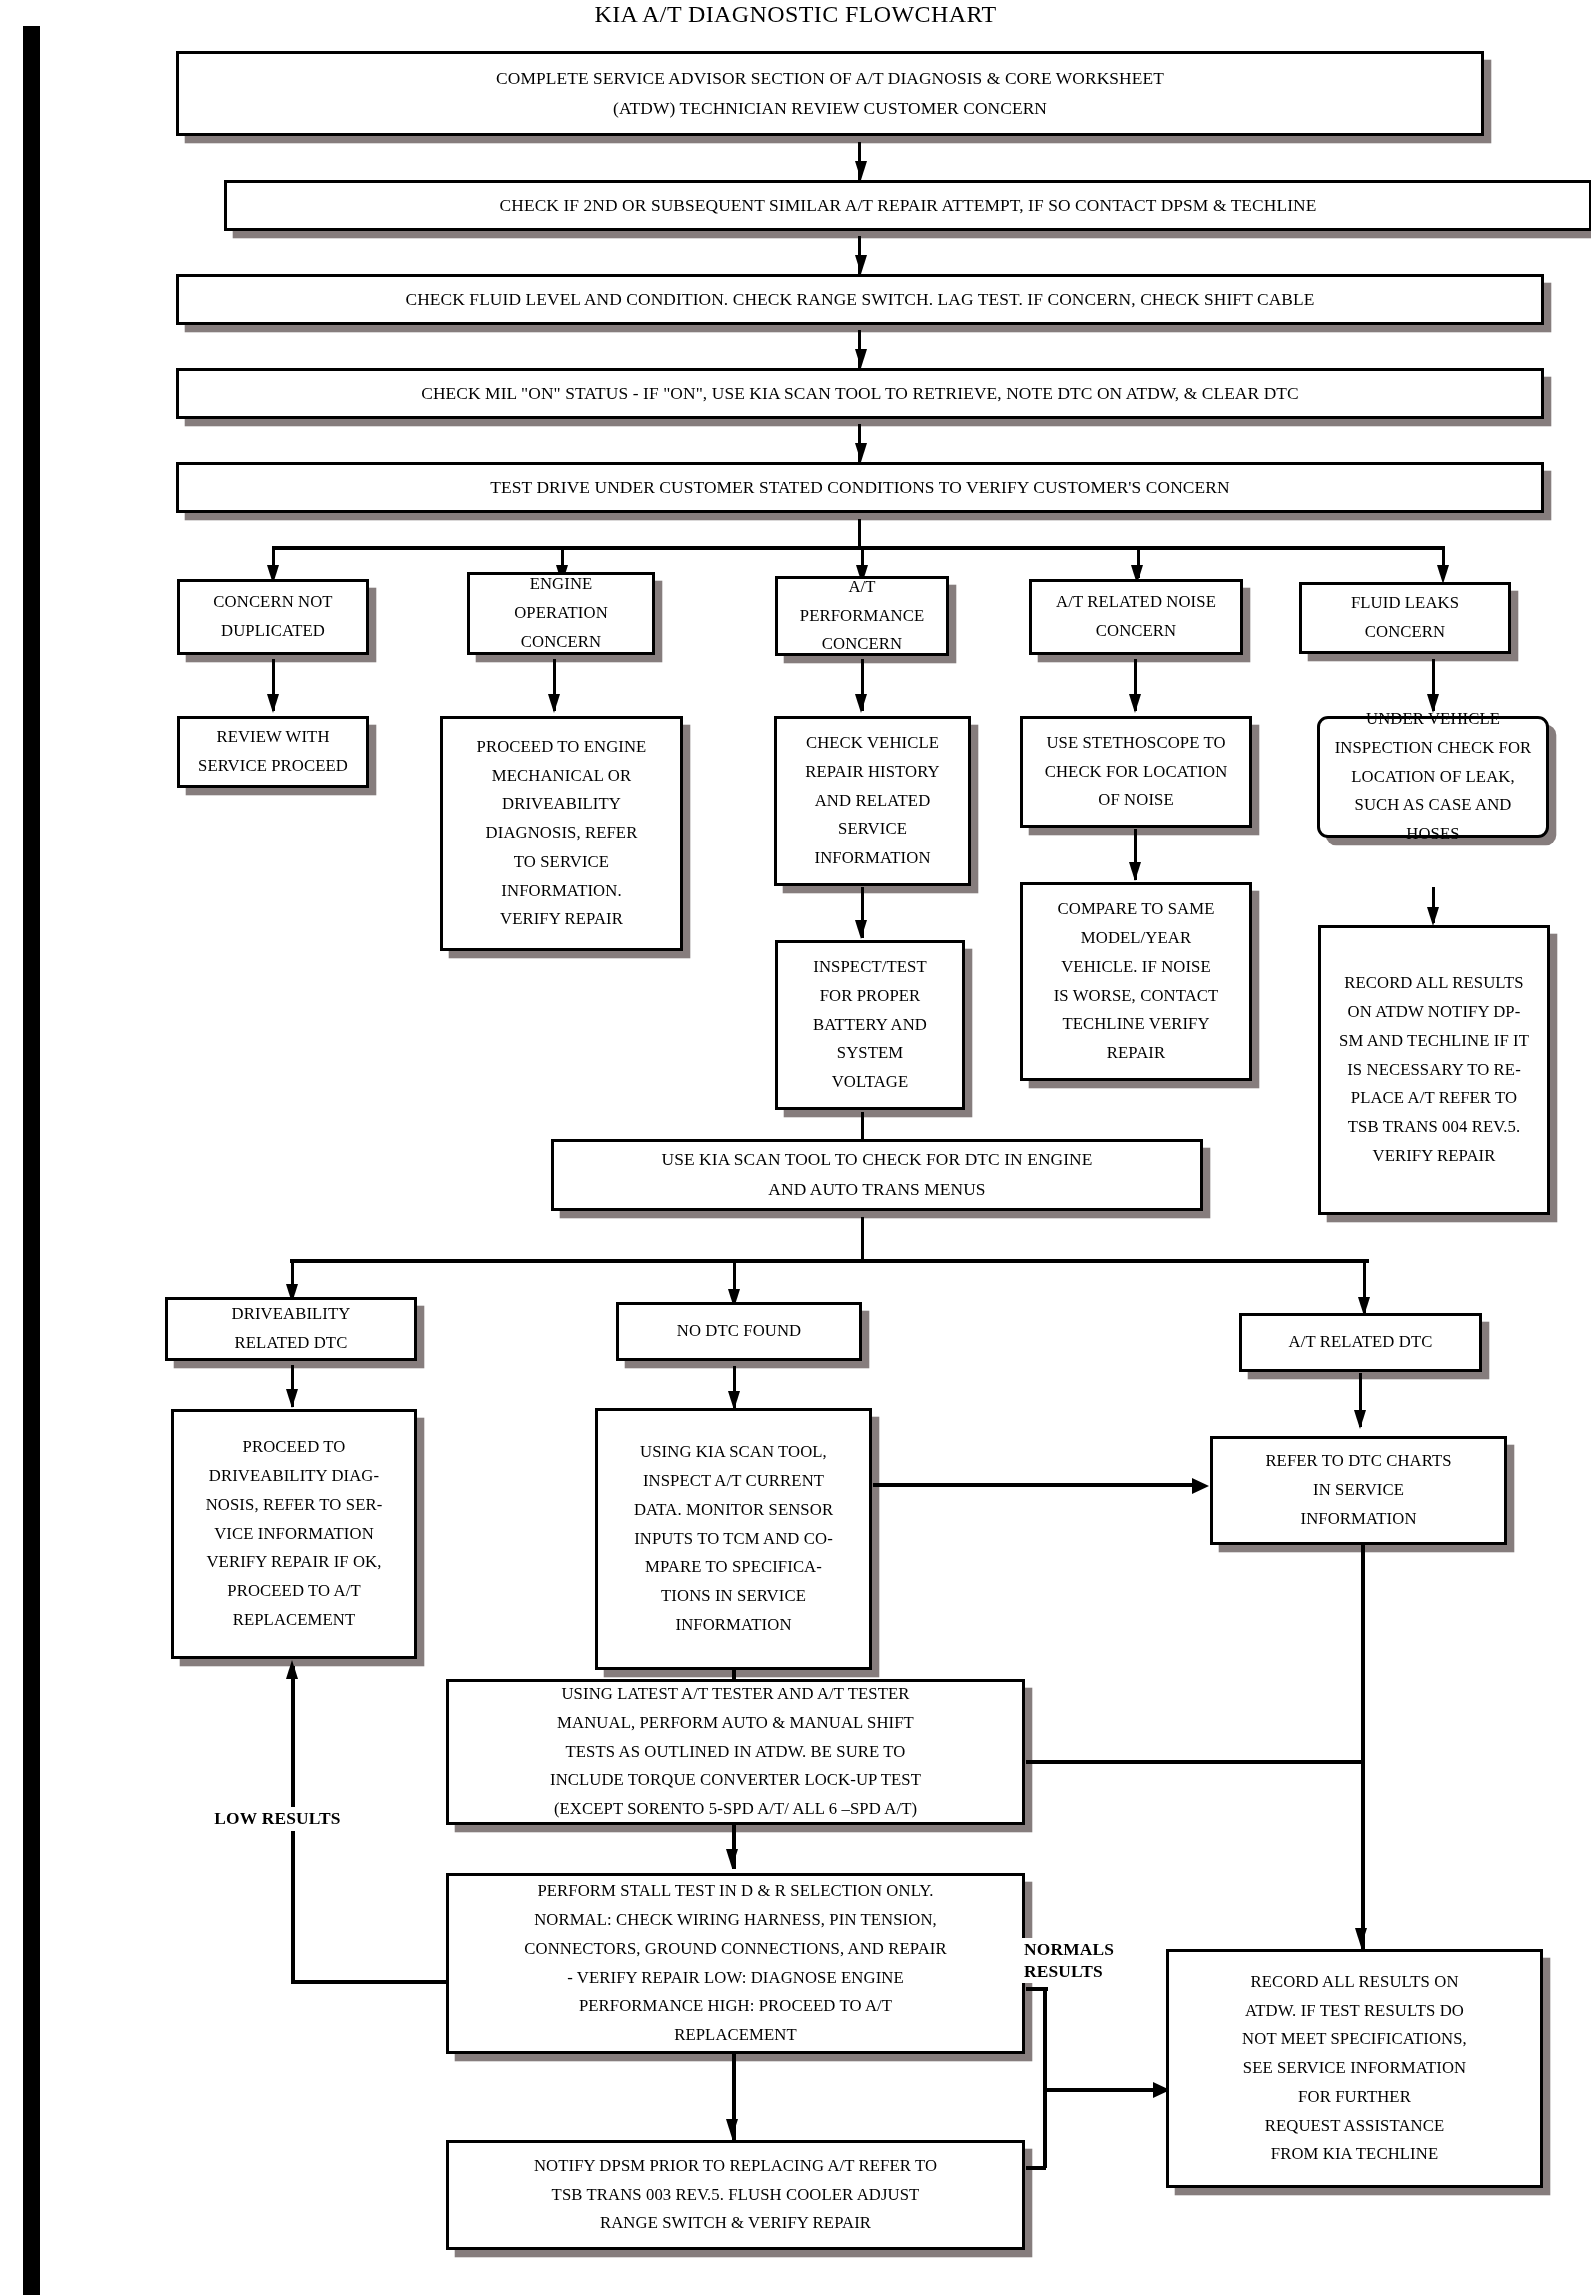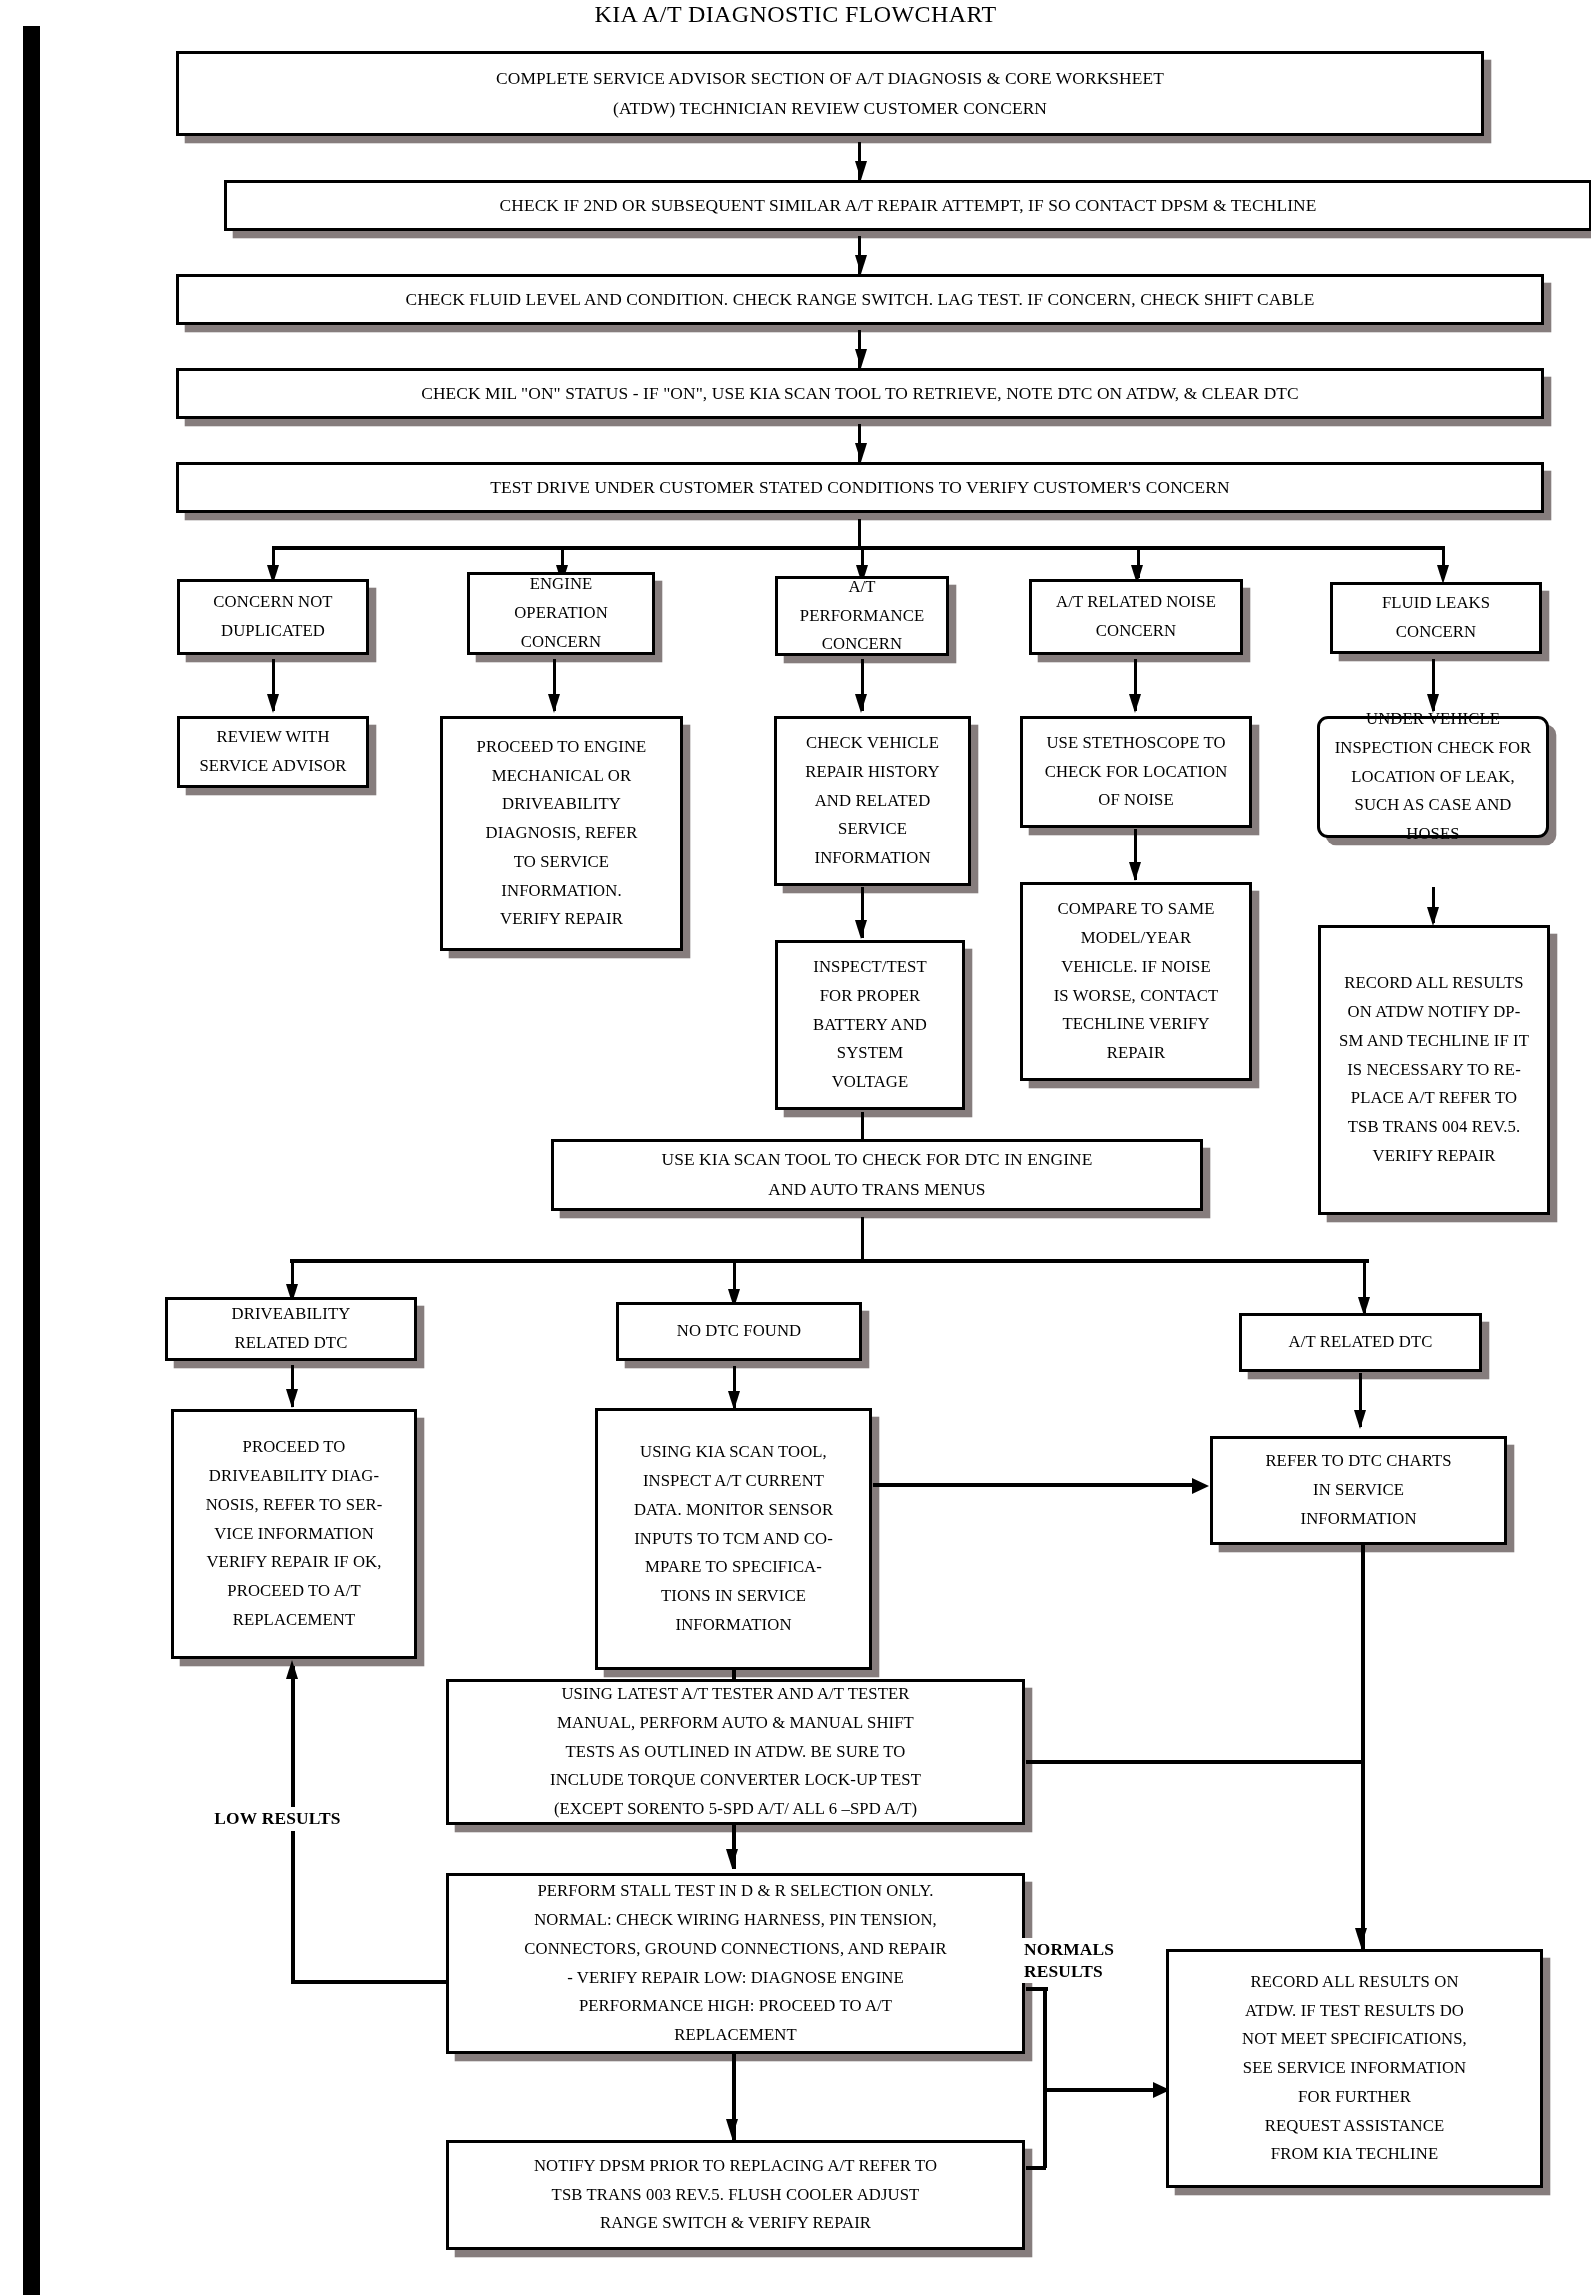--- a/index.html
+++ b/index.html
@@ -119,7 +119,7 @@
     <span style="white-space:pre-line;">A/T RELATED NOISE
 CONCERN</span>
   </div>
-  <div class="box" style="left:1330px;top:582px;width:212px;height:72px;">
+  <div class="box" style="left:1299px;top:582px;width:212px;height:72px;">
     <span style="white-space:pre-line;">FLUID LEAKS
 CONCERN</span>
   </div>

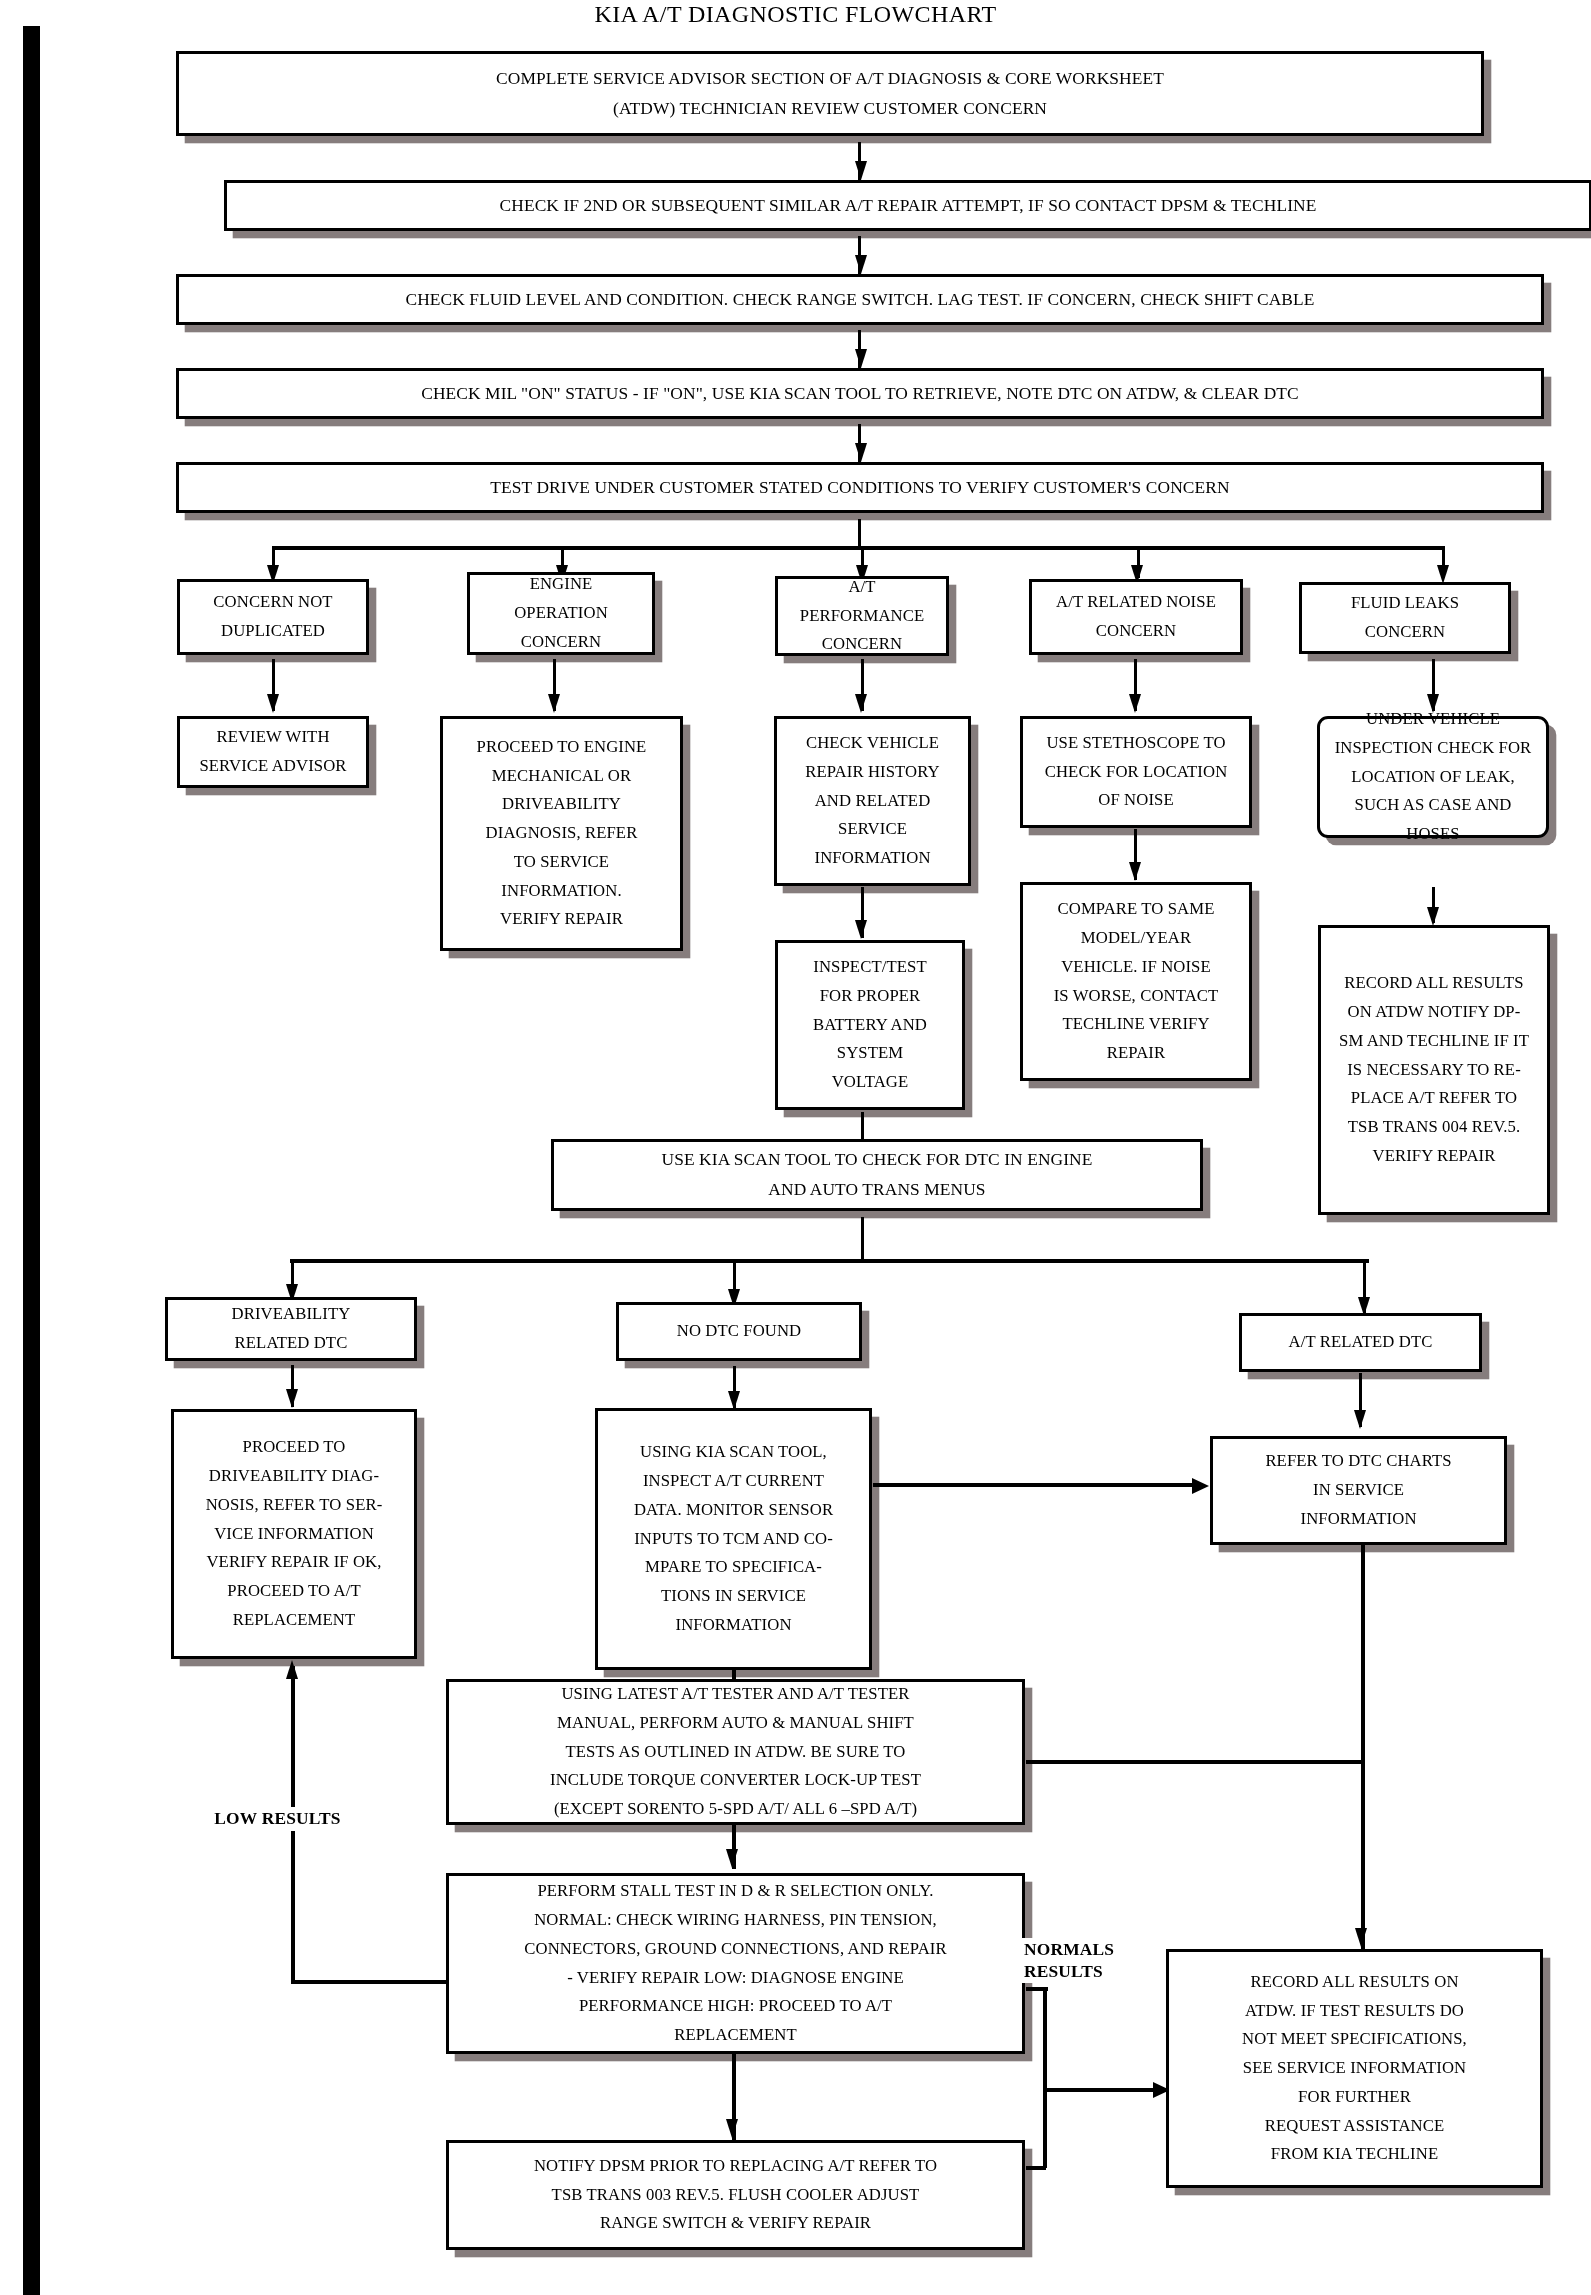--- a/index.html
+++ b/index.html
@@ -137,7 +137,7 @@
 
   <div class="box" style="left:177px;top:716px;width:192px;height:72px;">
     <span style="white-space:pre-line;">REVIEW  WITH
-SERVICE ADVISOR</span>
+SERVICE PROCEED</span>
   </div>
   <div class="box" style="left:440px;top:716px;width:243px;height:235px;">
     <span style="white-space:pre-line;">PROCEED TO ENGINE

